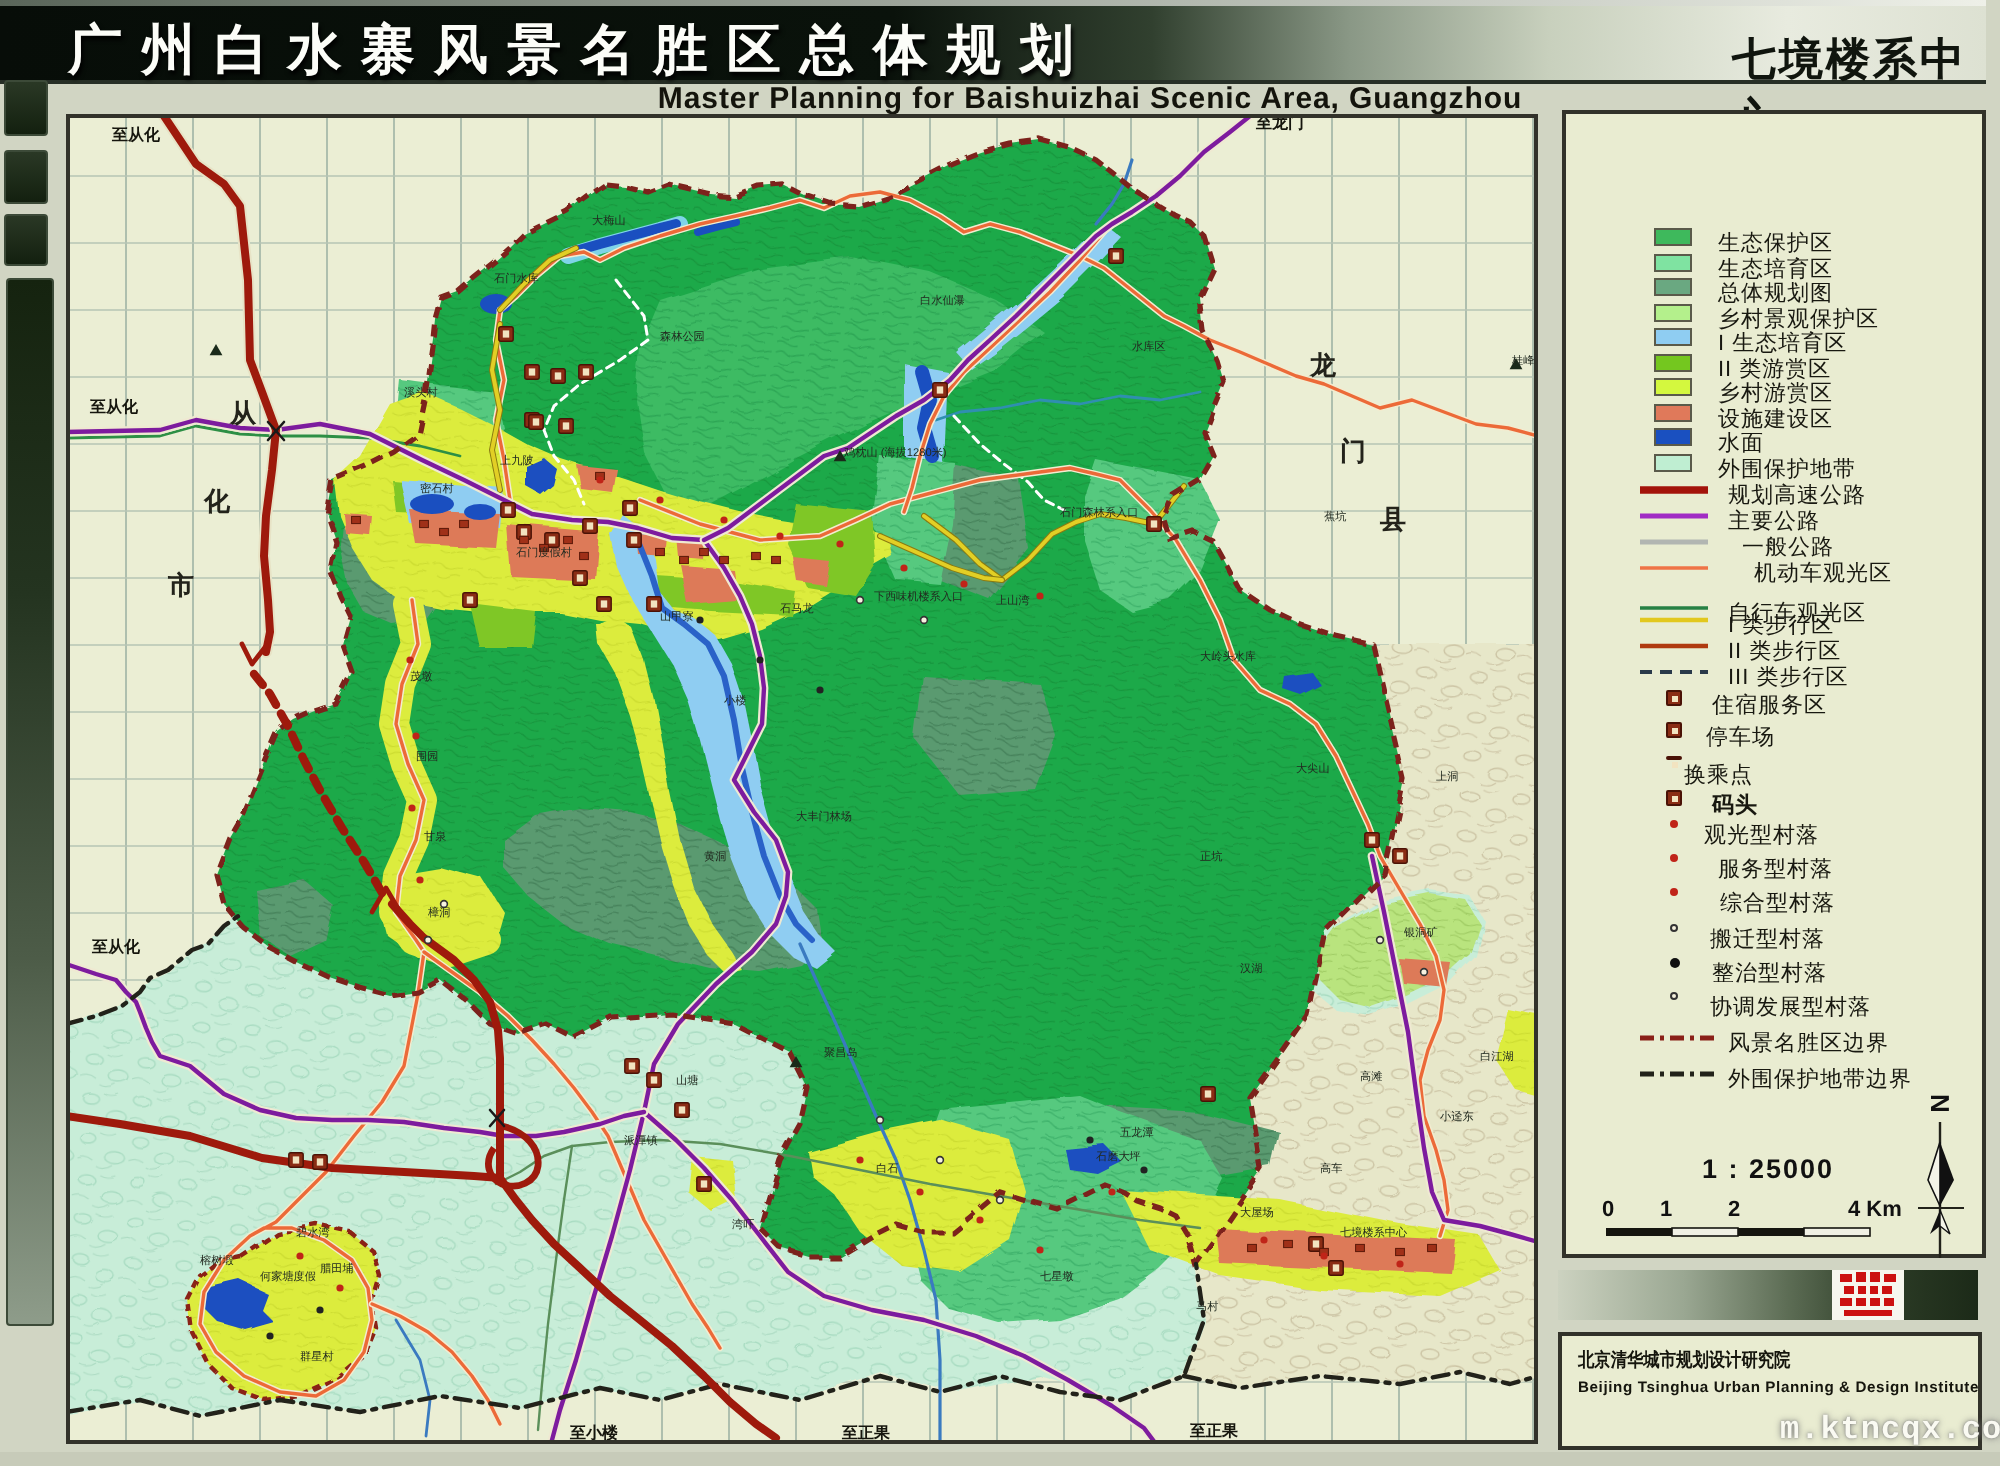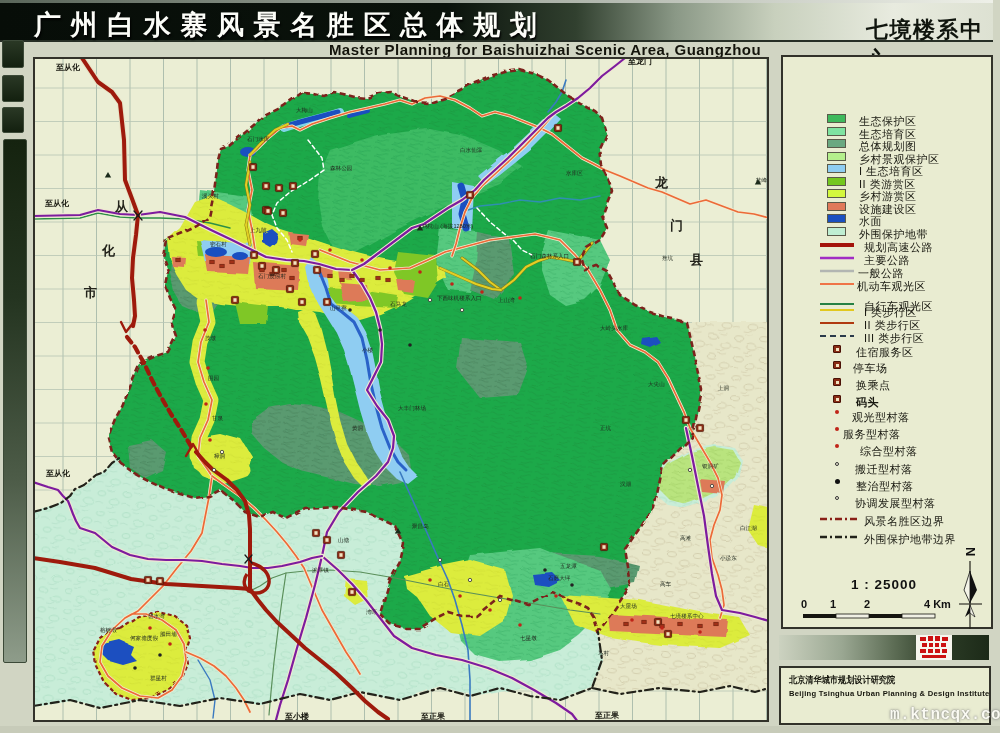--- a/index.html
+++ b/index.html
@@ -492,7 +492,7 @@
       <svg class="lsvg" style="margin-left:-8px" width="36" height="10">
         <line x1="1" y1="5" x2="35" y2="5" stroke="#b2b6b2" stroke-width="2.4"></line>
       </svg>
-      <span class="lt" style="margin-left:3px">一般公路</span>
+      <span class="lt" style="margin-left:16px">一般公路</span>
     </div>
 <div class="lrow" style="top:222.2px">
       <svg class="lsvg" style="margin-left:-8px" width="36" height="10">

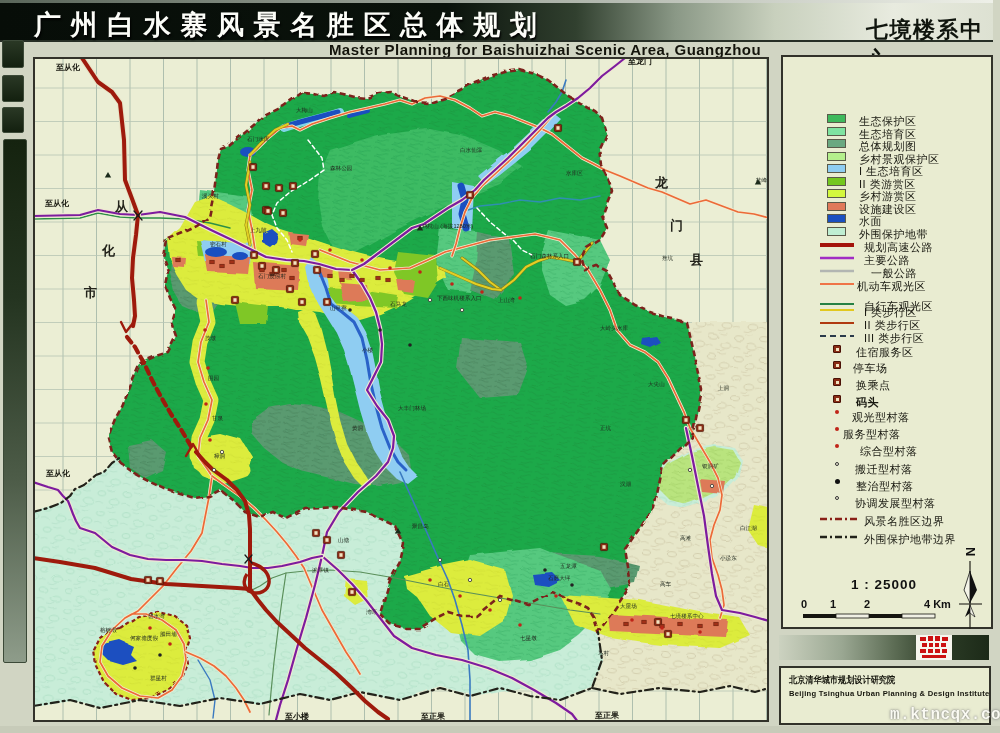--- a/index.html
+++ b/index.html
@@ -498,7 +498,7 @@
       <svg class="lsvg" style="margin-left:-8px" width="36" height="10">
         <line x1="1" y1="5" x2="35" y2="5" stroke="#ef7447" stroke-width="1.8"></line>
       </svg>
-      <span class="lt" style="margin-left:2px">机动车观光区</span>
+      <span class="lt" style="margin-left:22px">机动车观光区</span>
     </div>
 <div class="lrow" style="top:242px">
       <svg class="lsvg" style="margin-left:-8px" width="36" height="10">

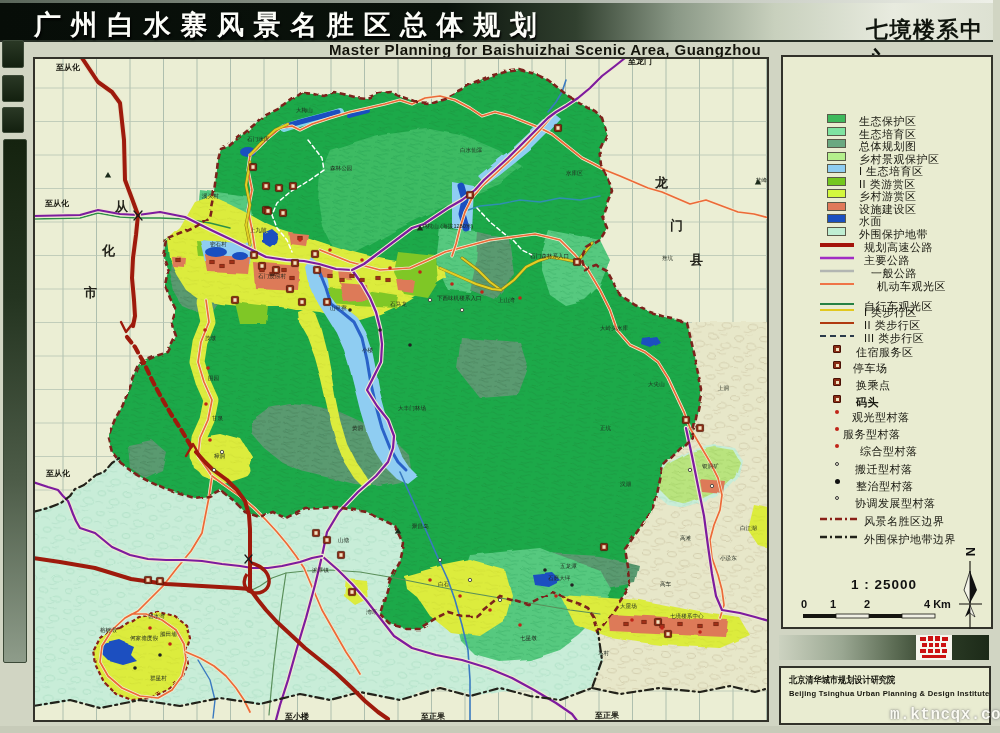--- a/index.html
+++ b/index.html
@@ -532,7 +532,7 @@
       <span class="micon"></span>
       <span class="lt" style="margin-left:12px">停车场</span>
     </div>
-<div class="lrow" style="top:321.1px;">
+<div class="lrow" style="top:321.1px;flex-direction:column;">
       <span class="micon"></span>
       <span class="lt" style="margin-left:15px">换乘点</span>
     </div>

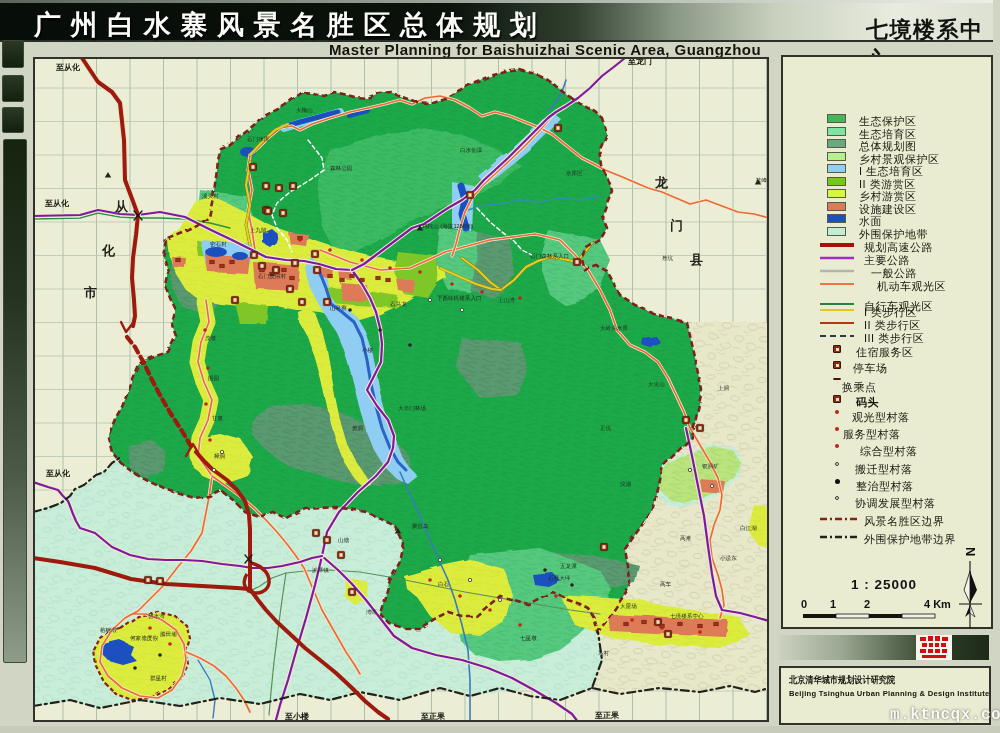--- a/index.html
+++ b/index.html
@@ -546,7 +546,7 @@
     </div>
 <div class="lrow" style="top:370.2px">
       <span class="dot" style="background:#c02418"></span>
-      <span class="lt" style="margin-left:4px">服务型村落</span>
+      <span class="lt" style="margin-left:20px">服务型村落</span>
     </div>
 <div class="lrow" style="top:387.4px">
       <span class="dot" style="background:#c02418"></span>

